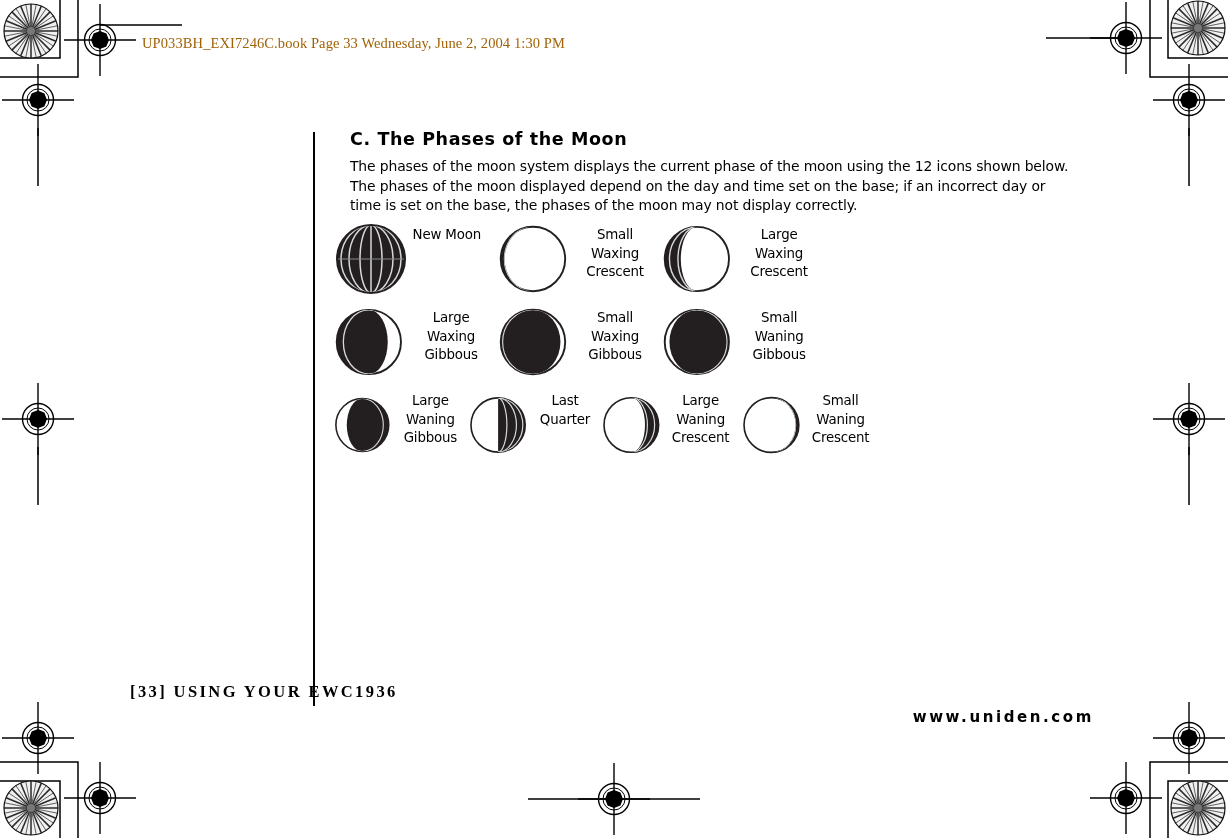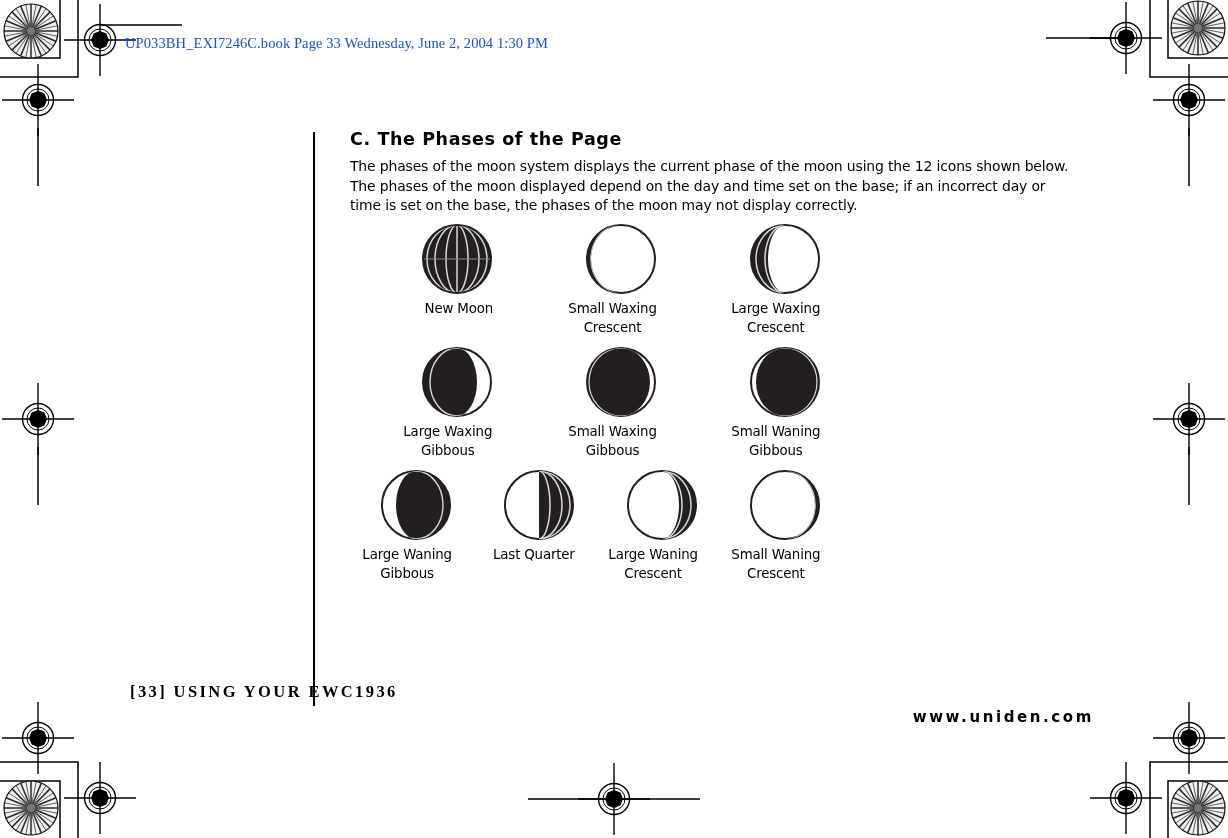--- a/index.html
+++ b/index.html
@@ -23,11 +23,11 @@
   
   .doc-header {
     position: absolute;
-    left: 125px;
+    left: 142px;
     top: 35px;
     font-family: "Liberation Serif", serif;
     font-size: 14.5px;
-    color: #1d4ed8;
+    color: #a16207;
     white-space: nowrap;
     letter-spacing: 0.1px;
   }

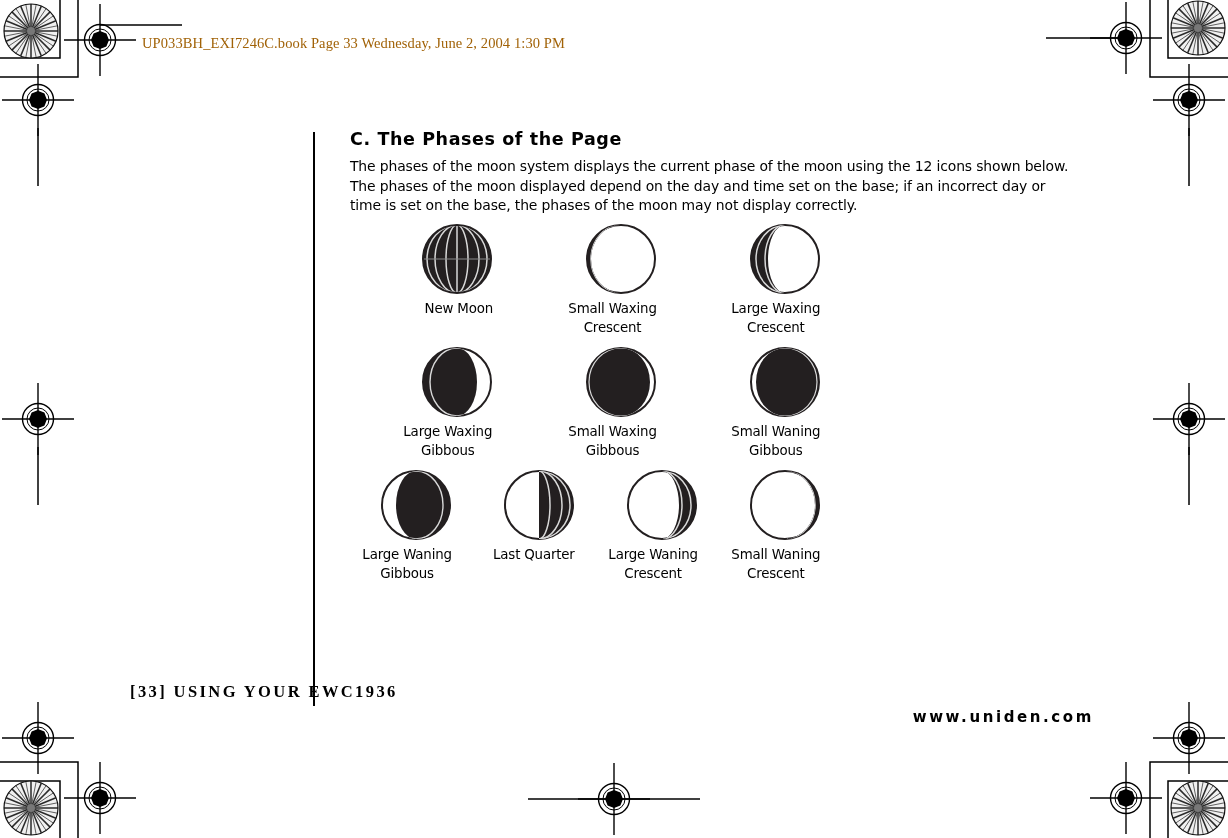--- a/index.html
+++ b/index.html
@@ -239,7 +239,7 @@
 <div class="margin-rule"></div>
 
 <div class="content">
-  <h2 class="section-title">C. The Phases of the Page</h2>
+  <h2 class="section-title">C. The Phases of the Moon</h2>
   <p class="body-text">The phases of the moon system displays the current phase of the moon using the 12 icons shown below. The phases of the moon displayed depend on the day and time set on the base; if an incorrect day or time is set on the base, the phases of the moon may not display correctly.</p>
 </div>
 

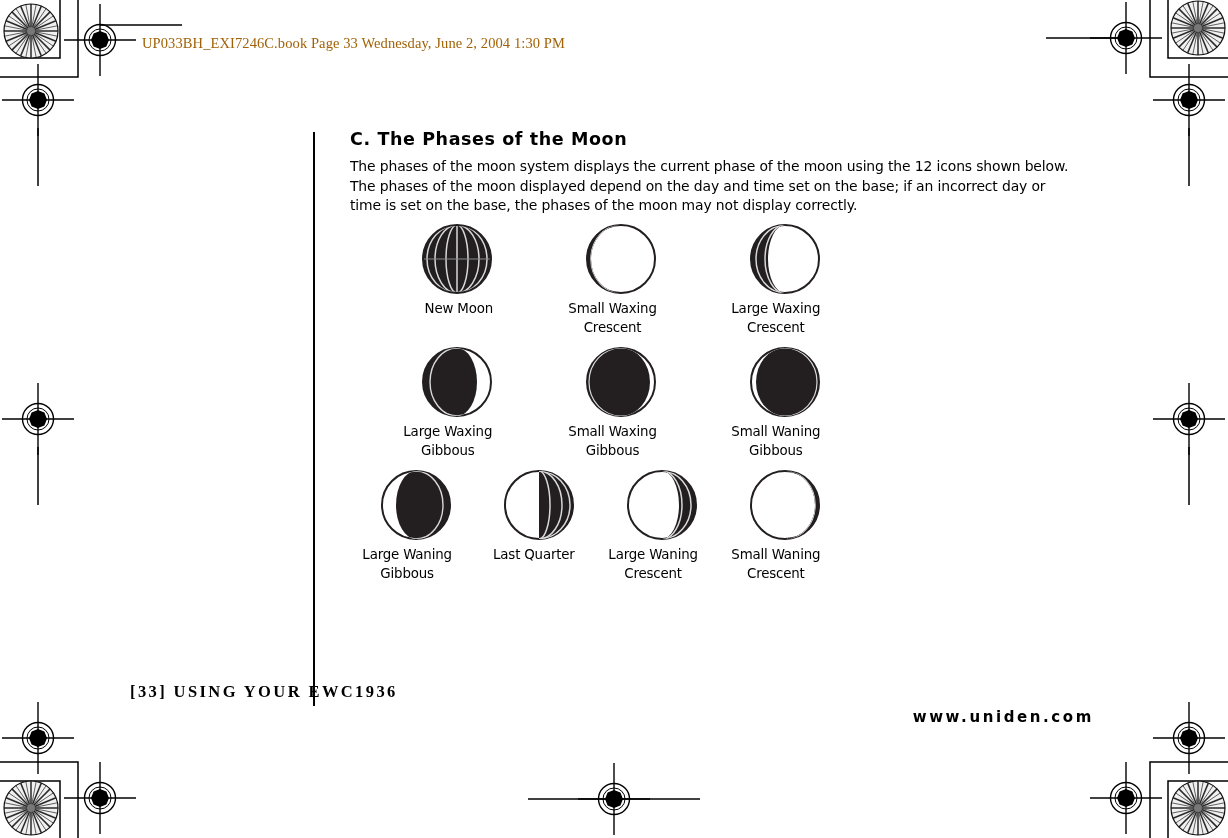--- a/index.html
+++ b/index.html
@@ -83,8 +83,8 @@
   }
   .moon-cell {
     display: flex;
-    flex-direction: column;
-    align-items: flex-end;
+    flex-direction: row;
+    align-items: flex-start;
     flex: 1 1 0;
   }
   .moon-icon { display: block; }

